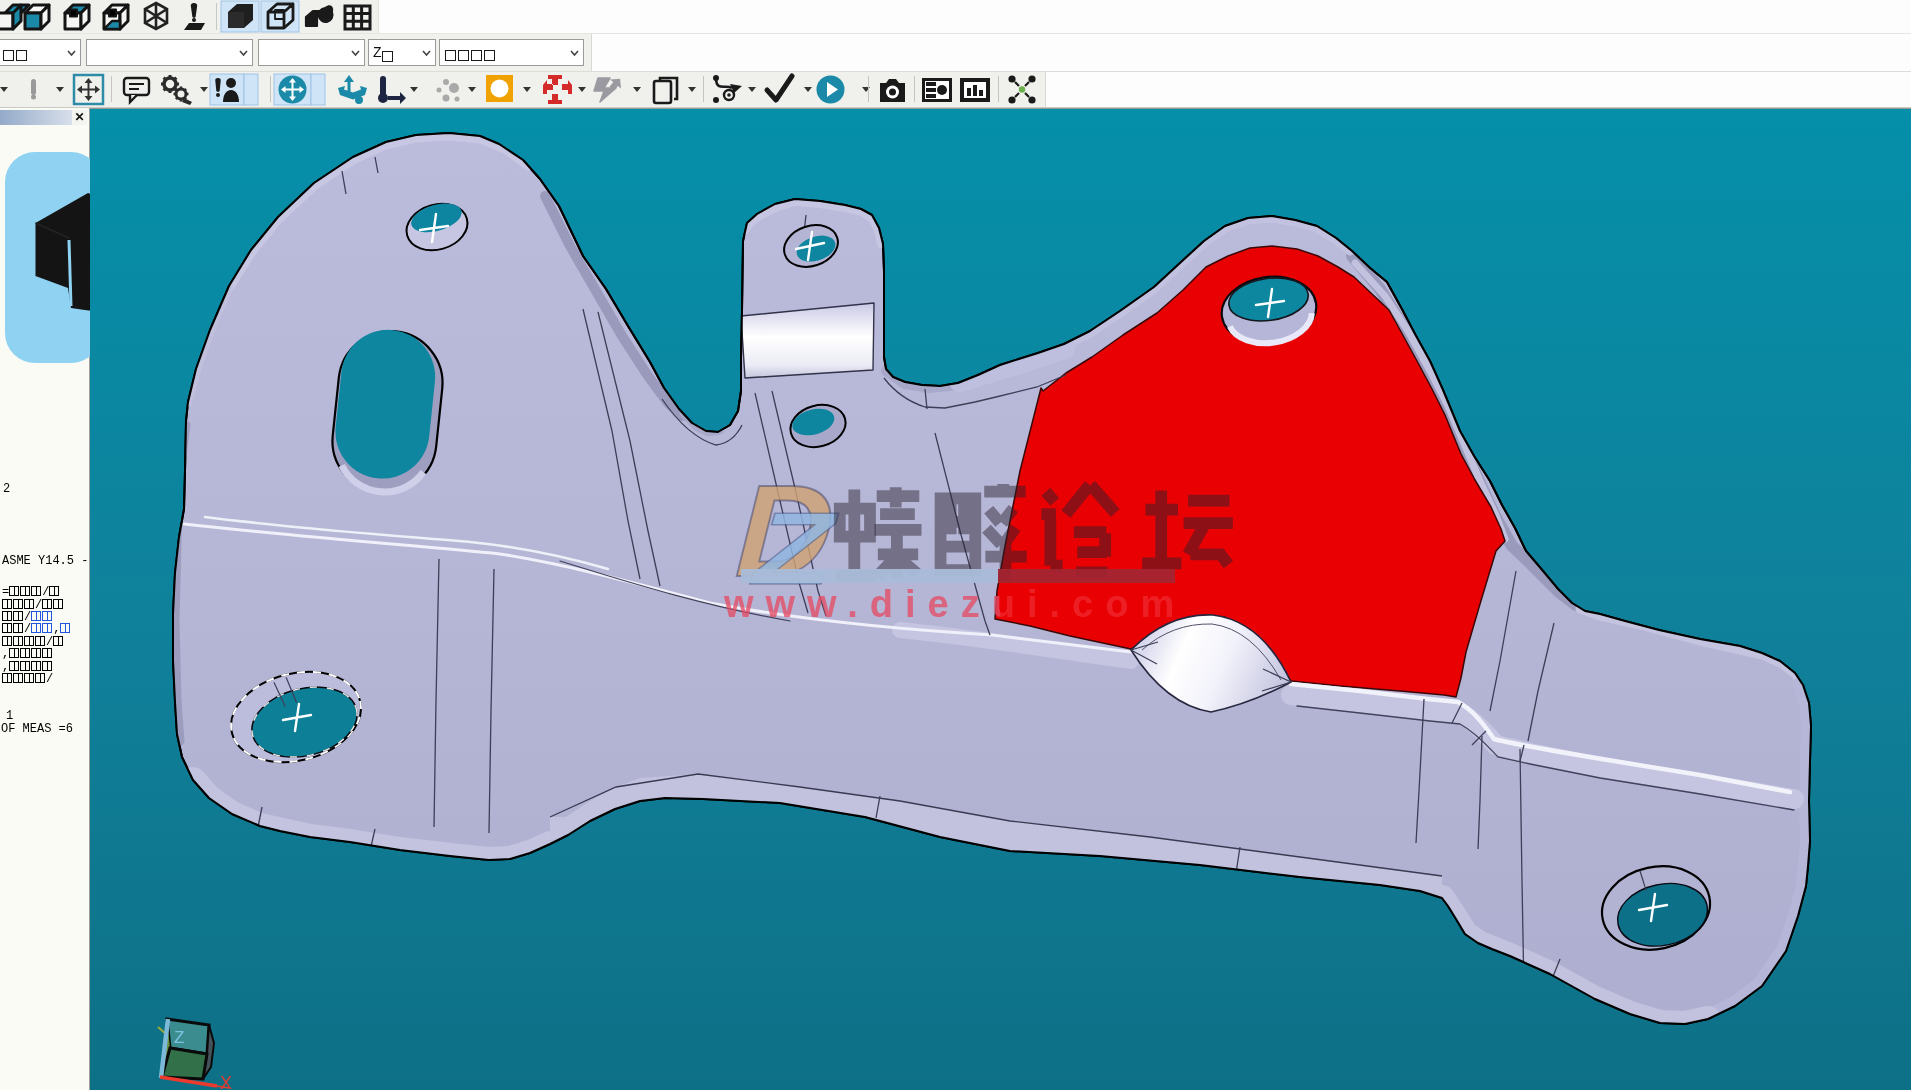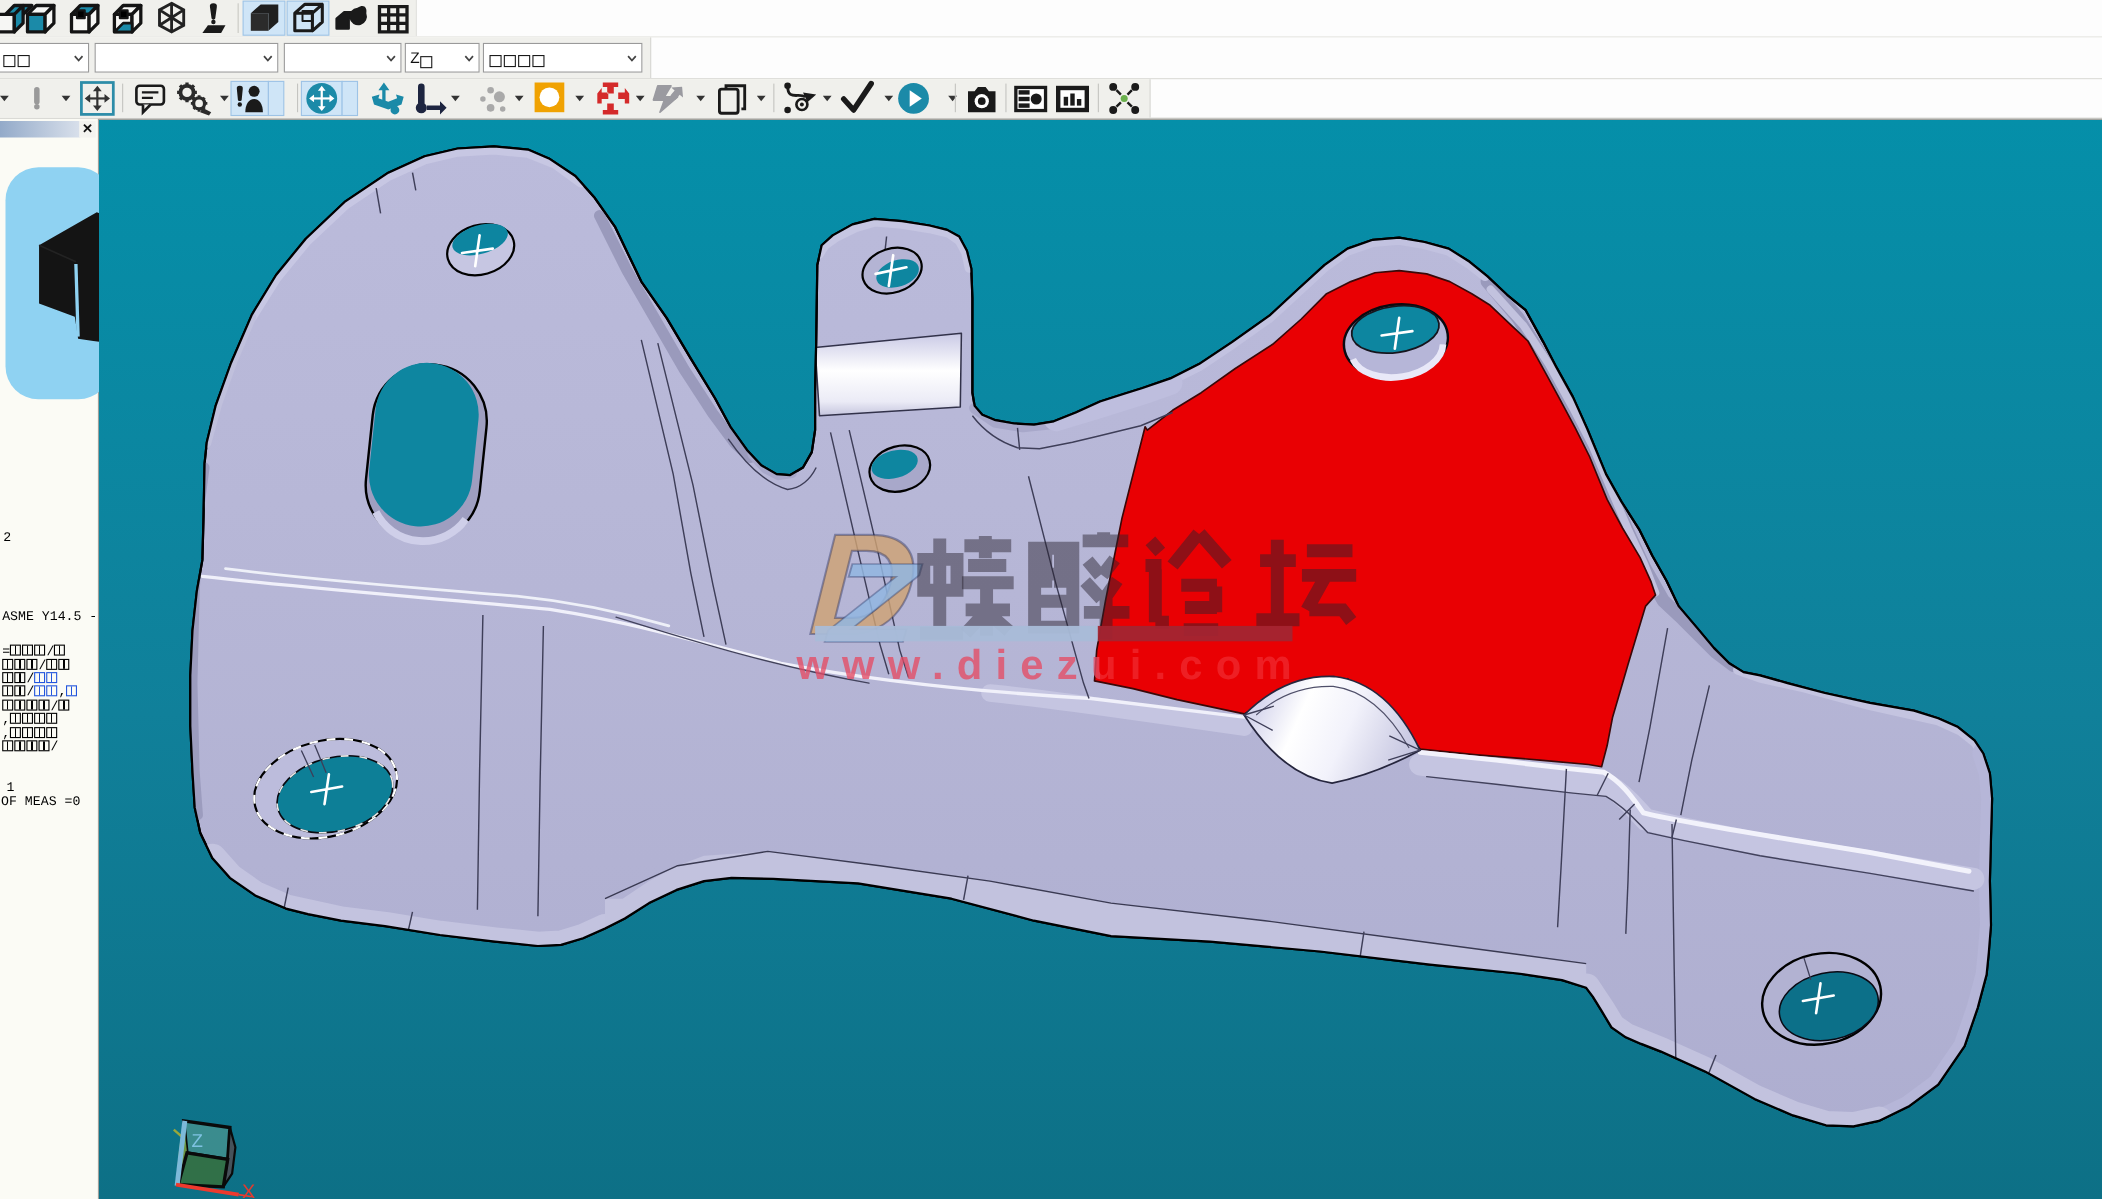--- a/index.html
+++ b/index.html
@@ -283,7 +283,7 @@
  <div class="ptxt" style="left:2px;top:553px;">,<span class="pcj"></span><span class="pcj"></span><span class="pcj"></span><span class="pcj"></span></div>
  <div class="ptxt" style="left:2px;top:565px;"><span class="pcj"></span><span class="pcj"></span><span class="pcj"></span><span class="pcj"></span>/</div>
  <div class="ptxt" style="left:6px;top:602px;">1</div>
- <div class="ptxt" style="left:1px;top:615px;">OF MEAS =0</div>
+ <div class="ptxt" style="left:1px;top:615px;">OF MEAS =6</div>
 </div>
 <div class="abs" id="view">
 <svg width="1821" height="982" viewBox="90 108 1821 982">

